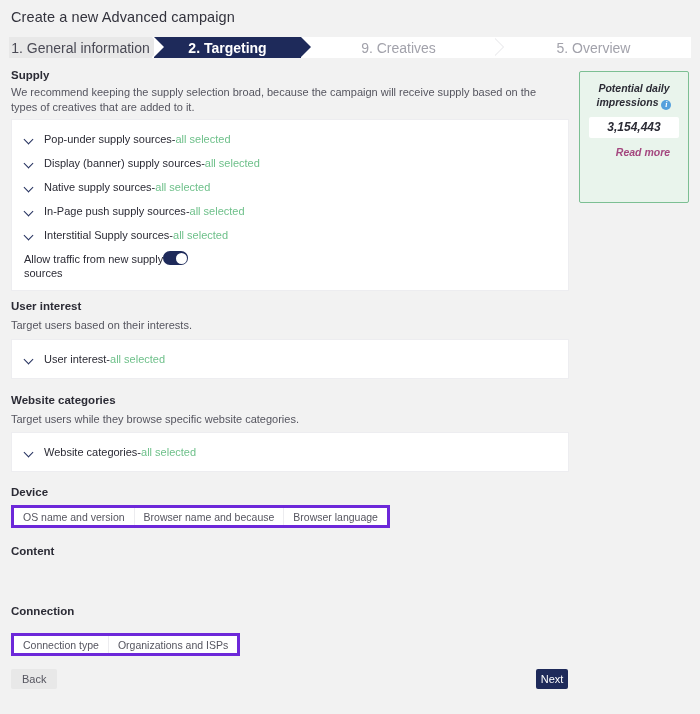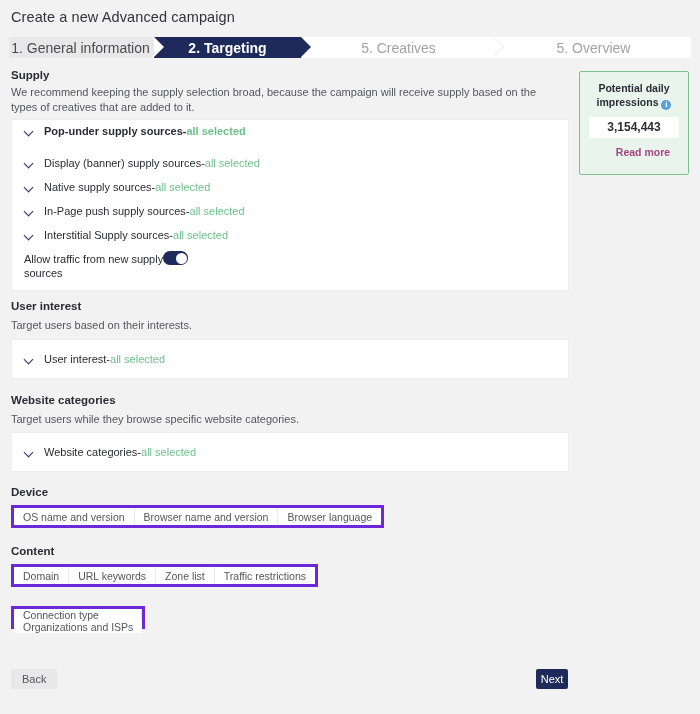--- a/index.html
+++ b/index.html
@@ -294,7 +294,7 @@
       <span class="lbl">2. Targeting</span>
     </div>
     <div class="step step-rest">
-      <span class="lbl">5. Creatives</span>
+      <span class="lbl">9. Creatives</span>
     </div>
     <div class="step step-rest sep">
       <span class="lbl">5. Overview</span>

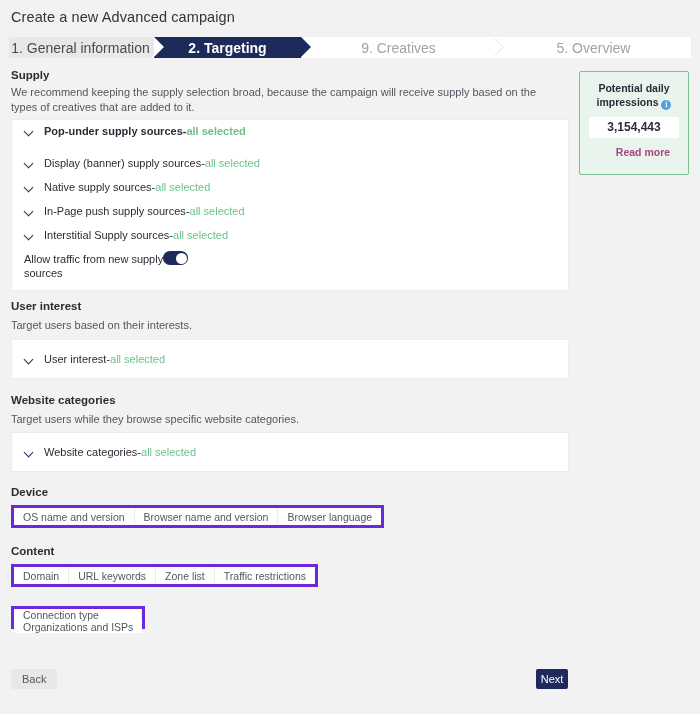--- a/index.html
+++ b/index.html
@@ -204,11 +204,12 @@
   .side-card {
     position: absolute;
     left: 579px; top: 71px;
-    width: 110px; height: 104px;
+    width: 110px; height: 132px;
     background: #e9f4ec;
     border: 1.5px solid #7cbf93;
     border-radius: 2px;
     text-align: center;
+    font-style: italic;
   }
   .side-title {
     margin-top: 9px;

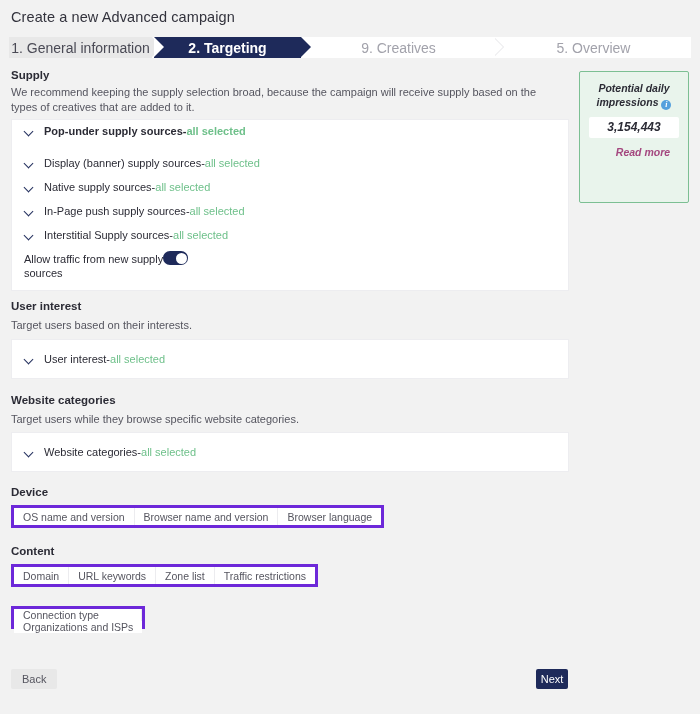--- a/index.html
+++ b/index.html
@@ -307,7 +307,7 @@
 
   <div class="card" style="left:11px; top:119px; width:558px; height:172px;"></div>
 
-  <div class="acc-row" style="left:24px; top:125px;font-weight:bold;">
+  <div class="acc-row" style="left:24px; top:133px;">
     <span class="chev"></span>
     <span>Pop-under supply sources</span>
     <span class="dash"> - </span>

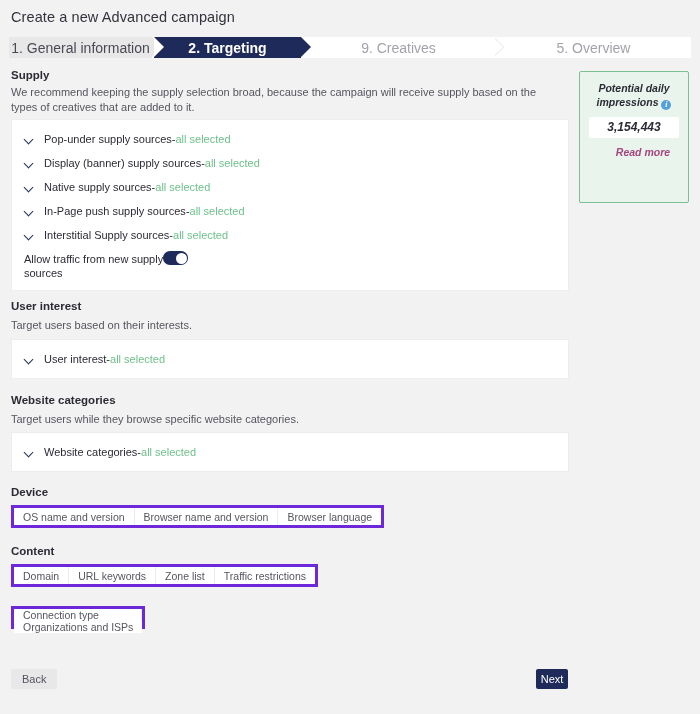--- a/index.html
+++ b/index.html
@@ -370,7 +370,7 @@
   <div class="sec-title" style="left:11px; top:486px;">Device</div>
   <div class="chips" style="left:11px; top:505px;">
     <div class="chip">OS name and version</div>
-    <div class="chip">Browser name and version</div>
+    <div class="chip">Browser name and because</div>
     <div class="chip">Browser language</div>
   </div>
 

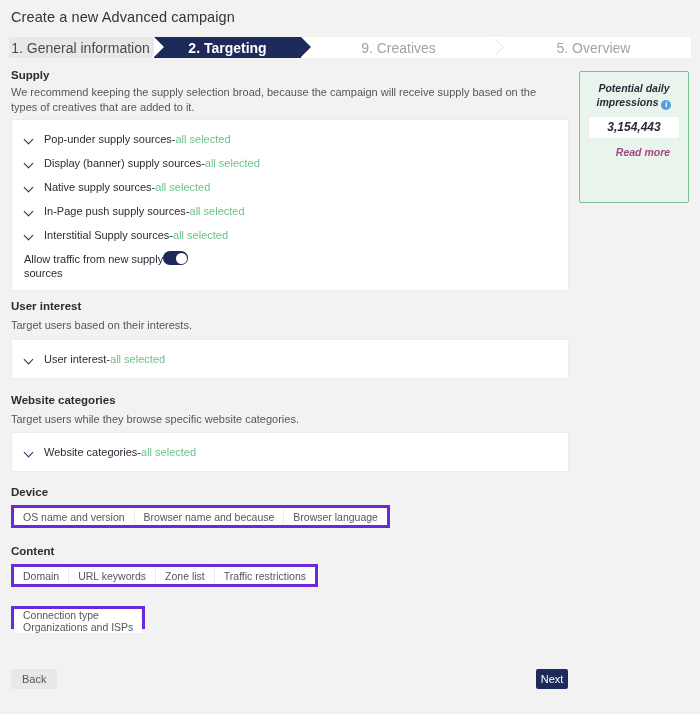--- a/index.html
+++ b/index.html
@@ -375,12 +375,6 @@
   </div>
 
   <div class="sec-title" style="left:11px; top:545px;">Content</div>
-  <div class="chips" style="left:11px; top:564px;">
-    <div class="chip">Domain</div>
-    <div class="chip">URL keywords</div>
-    <div class="chip">Zone list</div>
-    <div class="chip">Traffic restrictions</div>
-  </div>
 
   <div class="sec-title" style="left:11px; top:605px;">Connection</div>
   <div class="chips" style="left:11px; top:606px;flex-direction:column;">

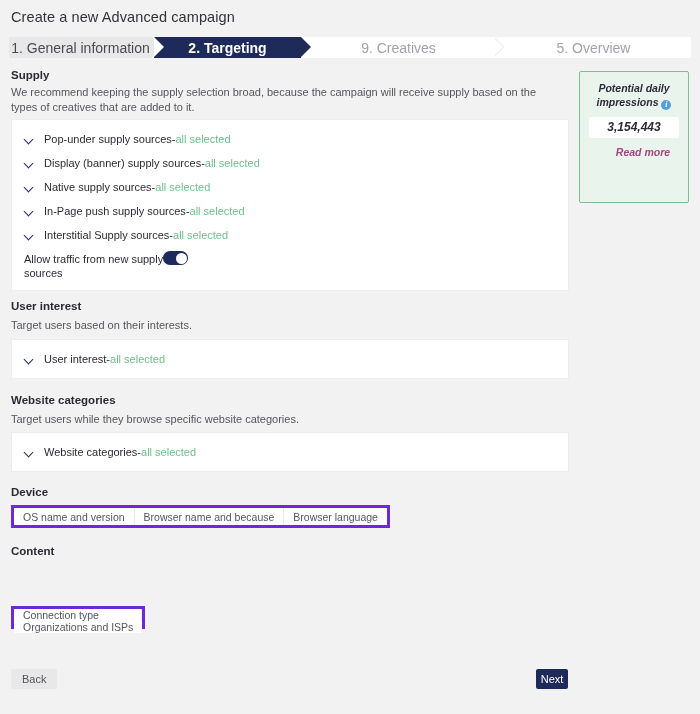--- a/index.html
+++ b/index.html
@@ -377,7 +377,7 @@
   <div class="sec-title" style="left:11px; top:545px;">Content</div>
 
   <div class="sec-title" style="left:11px; top:605px;">Connection</div>
-  <div class="chips" style="left:11px; top:606px;flex-direction:column;">
+  <div class="chips" style="left:11px; top:633px;">
     <div class="chip">Connection type</div>
     <div class="chip">Organizations and ISPs</div>
   </div>

